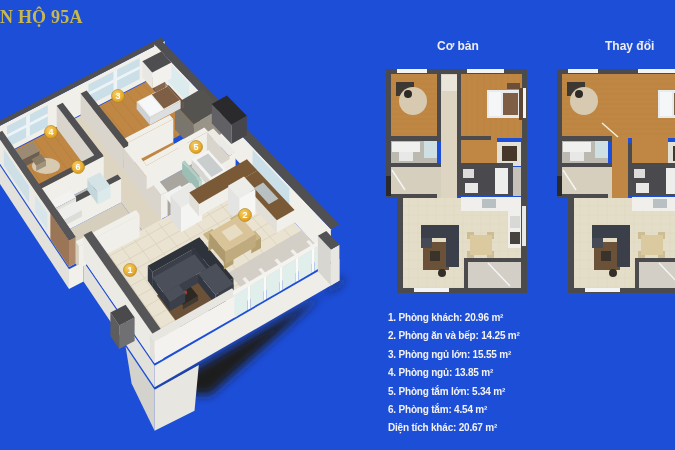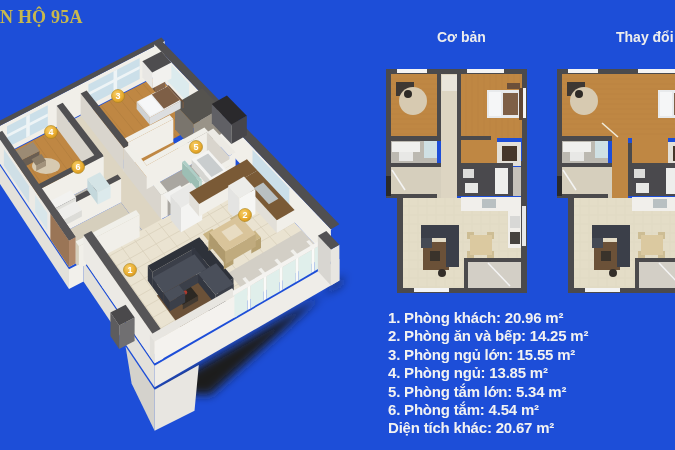--- a/index.html
+++ b/index.html
@@ -3,7 +3,7 @@
 html,body{margin:0;padding:0;background:#000;}
 #page{position:relative;width:675px;height:450px;background:#1d4ed8;overflow:hidden;
 font-family:"Liberation Sans",sans-serif;}
-.hdr{position:absolute;top:29px;color:#ededed;font-size:14px;font-weight:bold;}
+.hdr{position:absolute;top:39px;color:#ededed;font-size:12px;font-weight:bold;}
 .legend{position:absolute;left:388px;top:309px;color:#f2f2f2;font-size:15px;
 font-weight:bold;line-height:18.4px;letter-spacing:-0.2px;}
 </style></head><body>

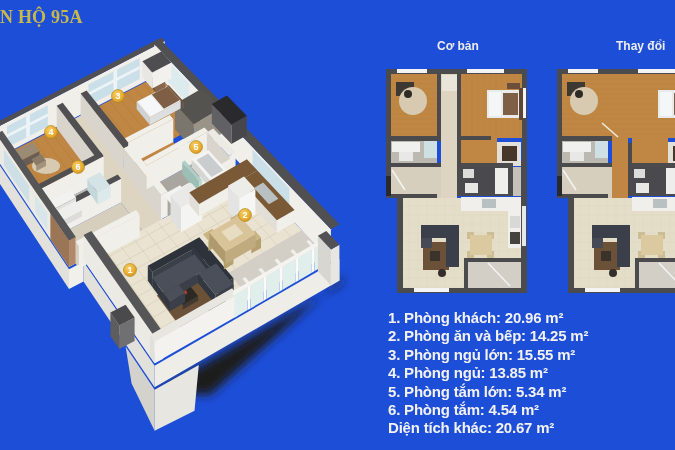--- a/index.html
+++ b/index.html
@@ -493,7 +493,7 @@
 
 <div class="hdr" style="left:437px;">Cơ bản</div>
 
-<div class="hdr" style="left:605px;margin-left:11px;">Thay đổi</div>
+<div class="hdr" style="left:605px;">Thay đổi</div>
 
 <div class="legend">
 1. Phòng khách: 20.96 m²<br>

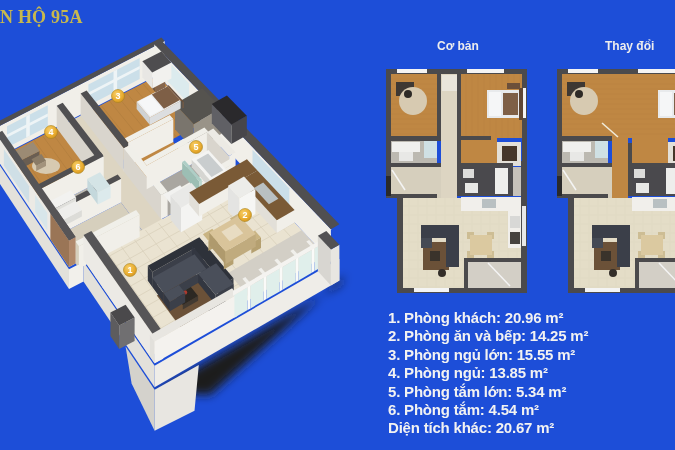--- a/index.html
+++ b/index.html
@@ -4,7 +4,7 @@
 #page{position:relative;width:675px;height:450px;background:#1d4ed8;overflow:hidden;
 font-family:"Liberation Sans",sans-serif;}
 .hdr{position:absolute;top:39px;color:#ededed;font-size:12px;font-weight:bold;}
-.legend{position:absolute;left:388px;top:309px;color:#f2f2f2;font-size:15px;
+.legend{position:absolute;left:388px;top:309px;color:#f2f2f2;font-size:10px;
 font-weight:bold;line-height:18.4px;letter-spacing:-0.2px;}
 </style></head><body>
 <div id="page">

